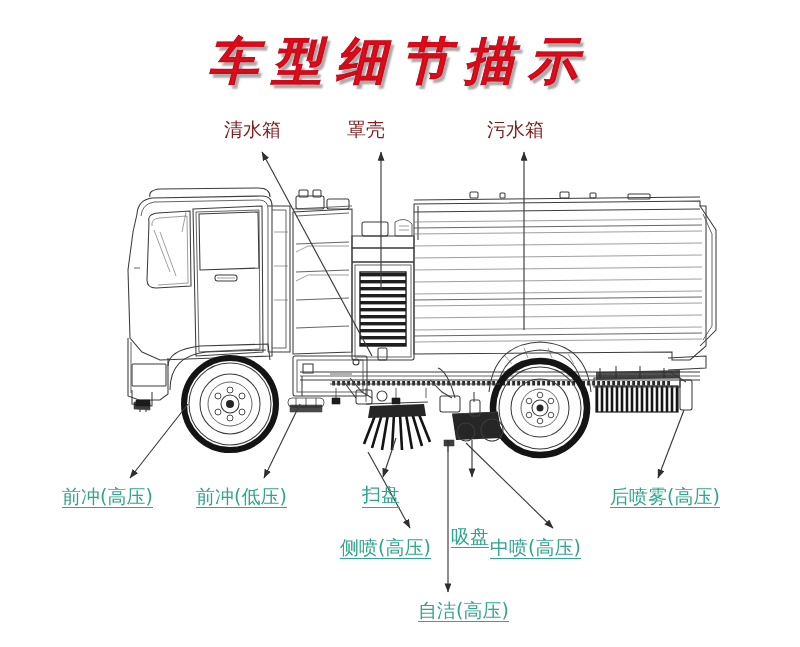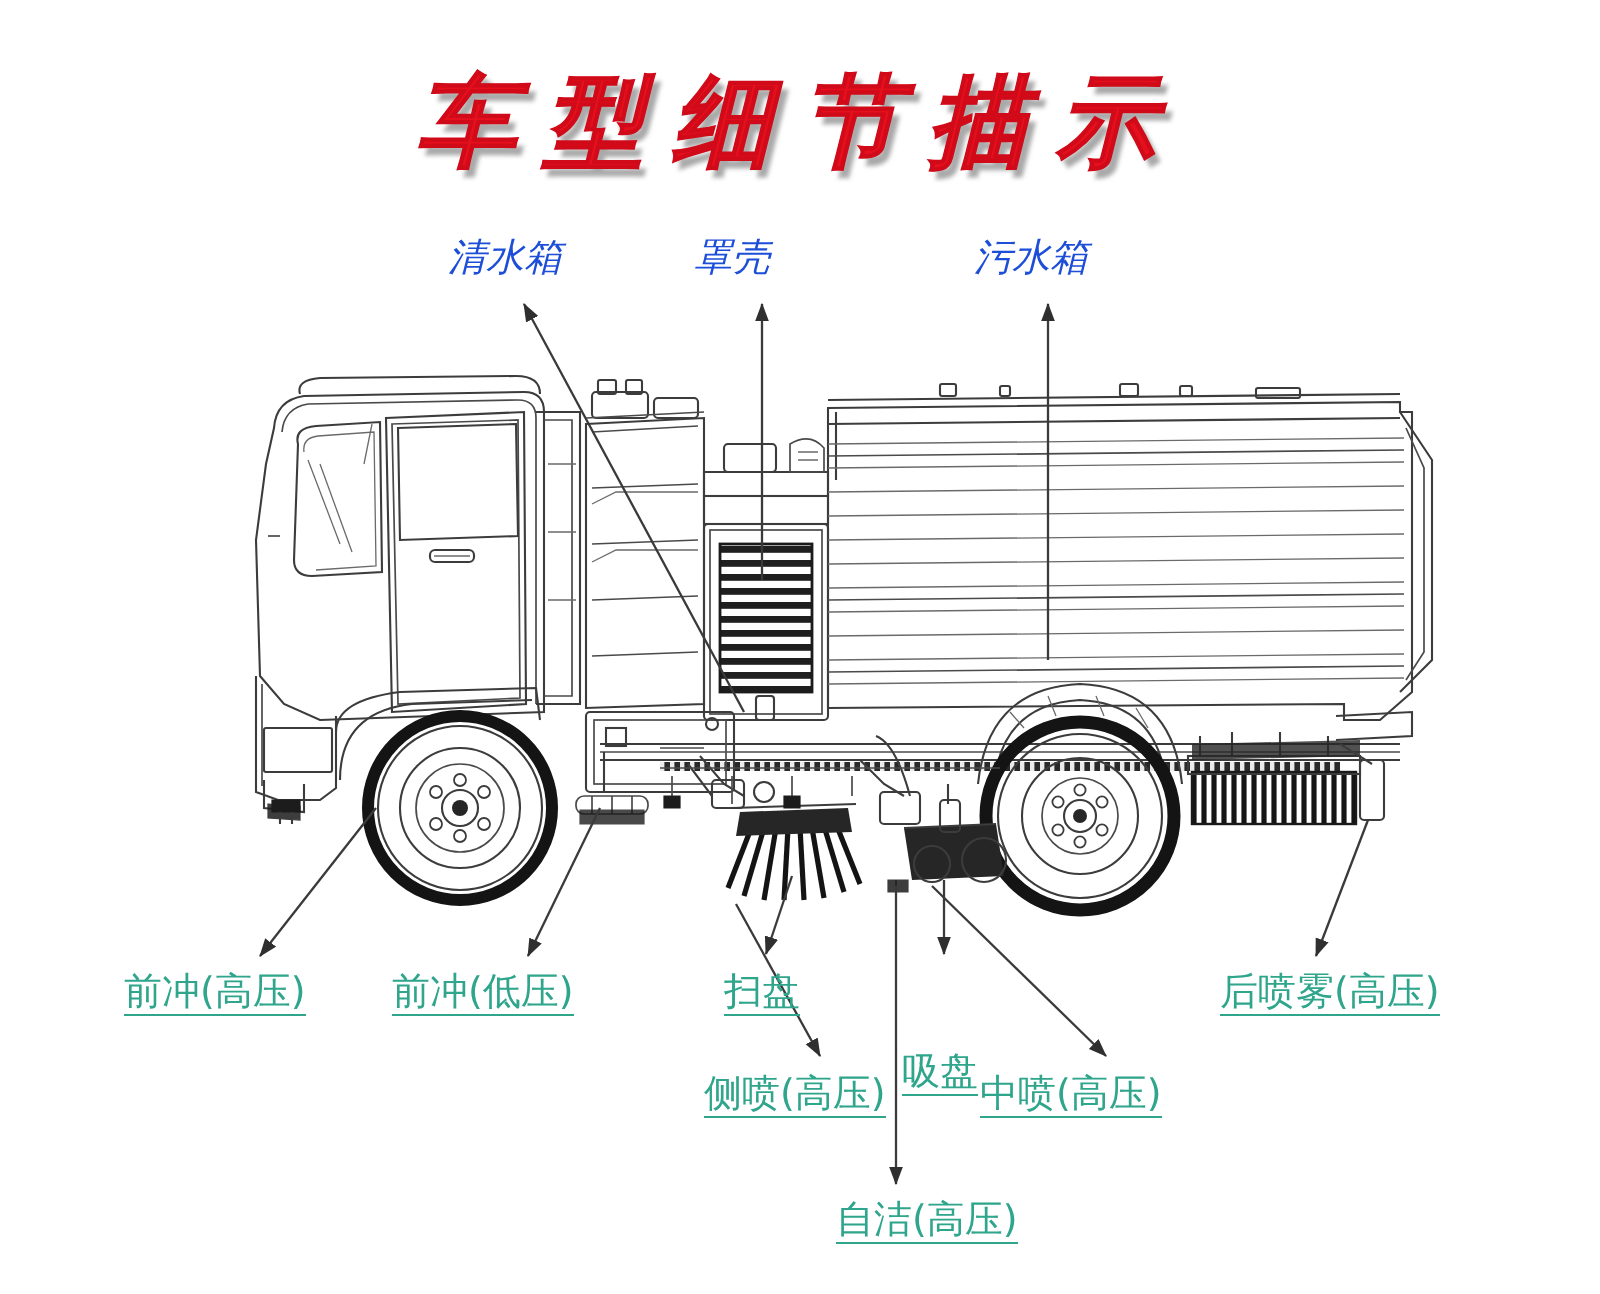--- a/index.html
+++ b/index.html
@@ -37,7 +37,7 @@
     line-height:1;
     font-family:"DejaVu Sans","Liberation Sans",sans-serif;
   }
-  .label.top{ color:#1d4ed8;font-style:italic; }
+  .label.top{ color:#7f1d1d; }
   .label.bot{
     color:#2fa58c;
     border-bottom:1.6px solid #2fa58c;

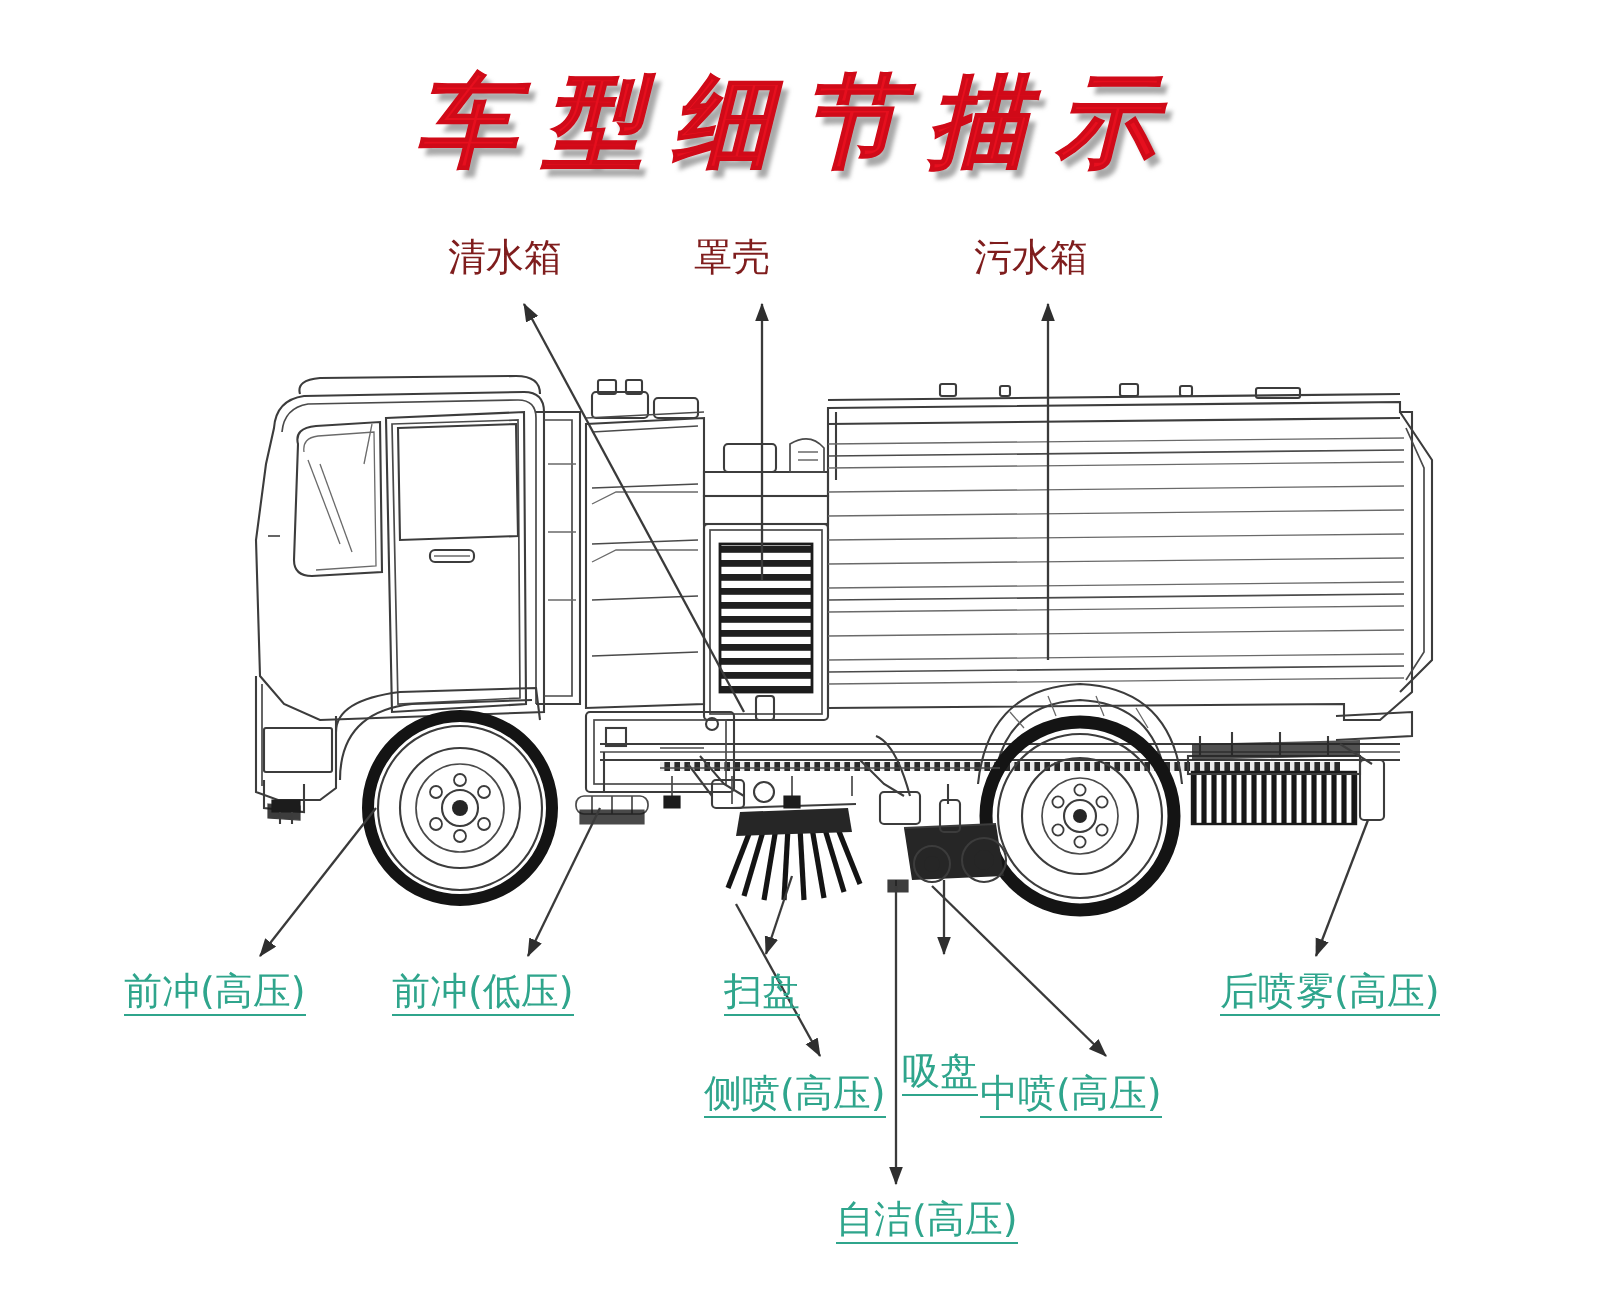--- a/index.html
+++ b/index.html
@@ -350,7 +350,7 @@
 
   <div class="label bot" style="left:196px;top:487px;">前冲(低压)</div>
 
-  <div class="label bot" style="left:362px;top:487px;">扫盘</div>
+  <div class="label bot" style="left:362px;top:487px;font-family:Liberation Mono, monospace;">扫盘</div>
 
   <div class="label bot" style="left:451px;top:487px;margin-top:40px;">吸盘</div>
 

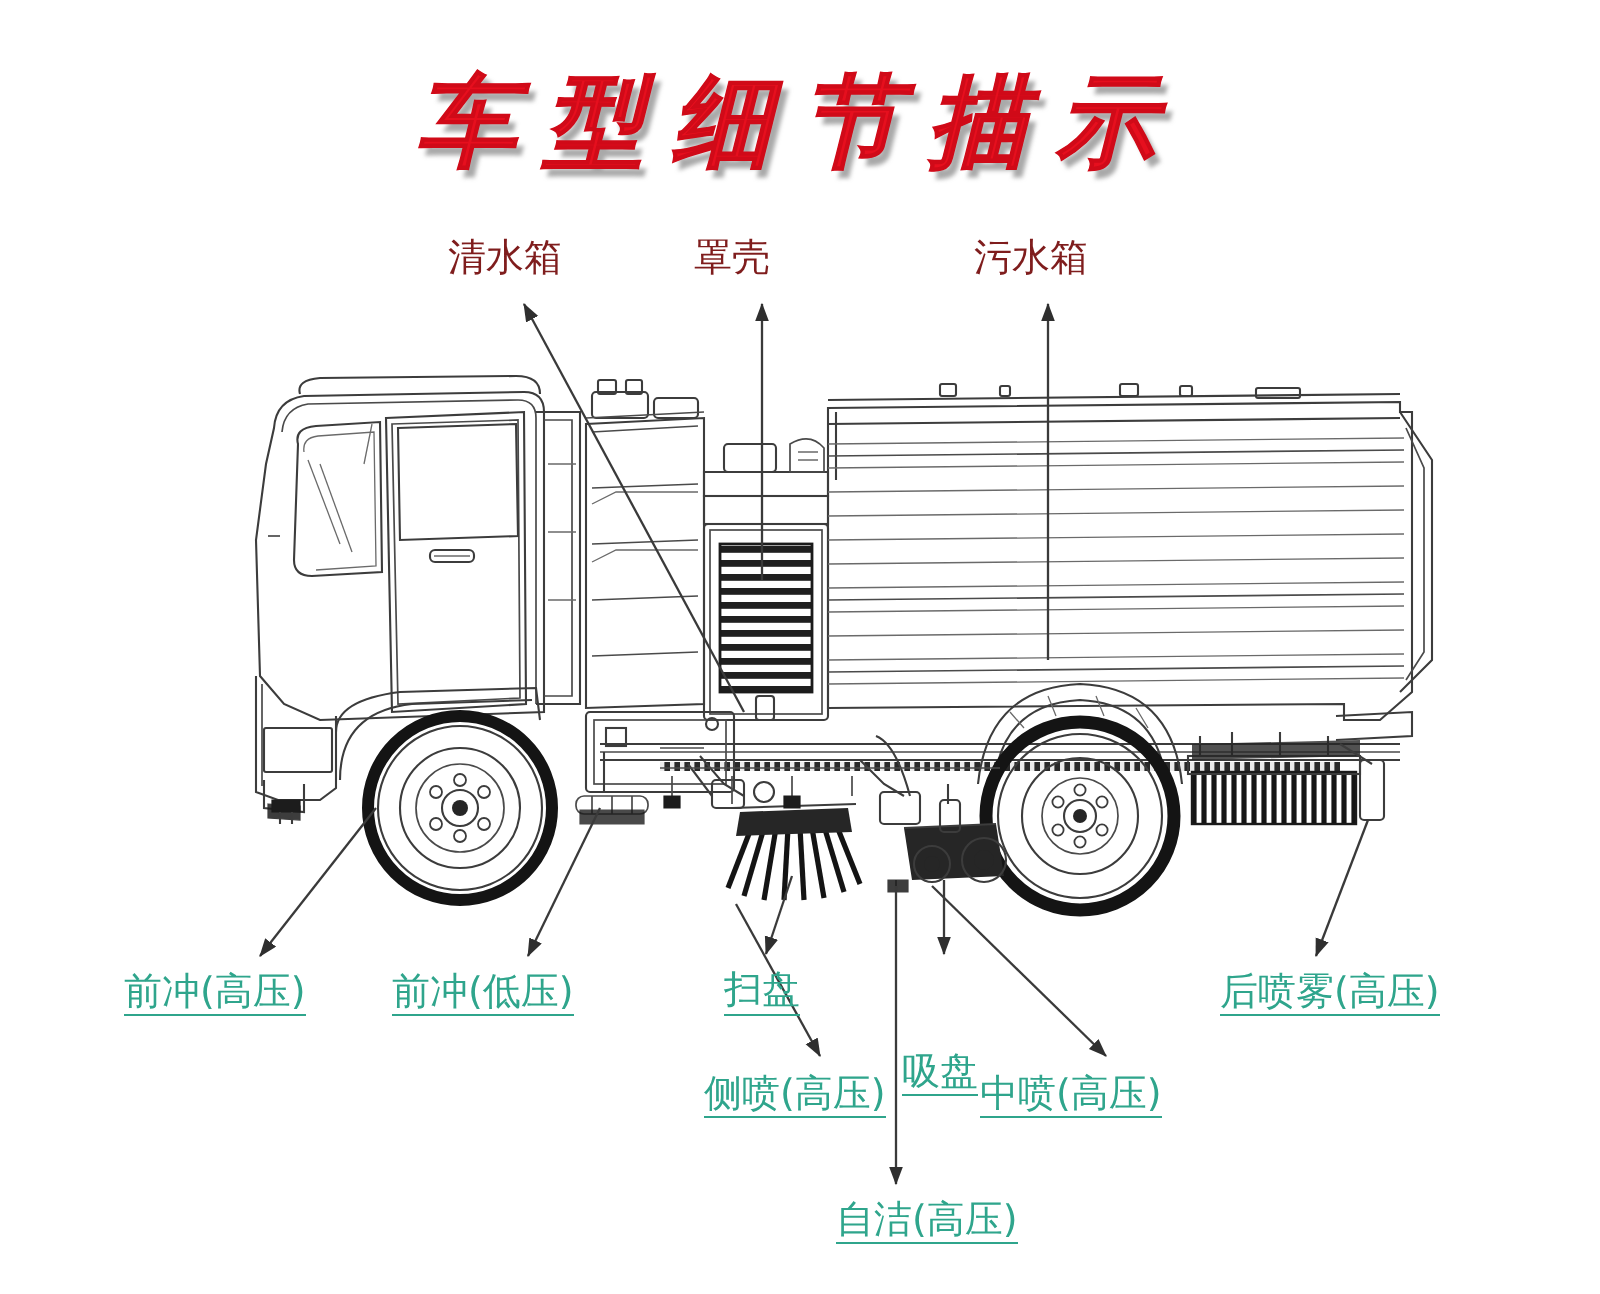--- a/index.html
+++ b/index.html
@@ -356,7 +356,7 @@
 
   <div class="label bot" style="left:610px;top:487px;">后喷雾(高压)</div>
 
-  <div class="label bot" style="left:340px;top:538px;margin-left:12px;">侧喷(高压)</div>
+  <div class="label bot" style="left:340px;top:538px;">侧喷(高压)</div>
 
   <div class="label bot" style="left:490px;top:538px;">中喷(高压)</div>
 

